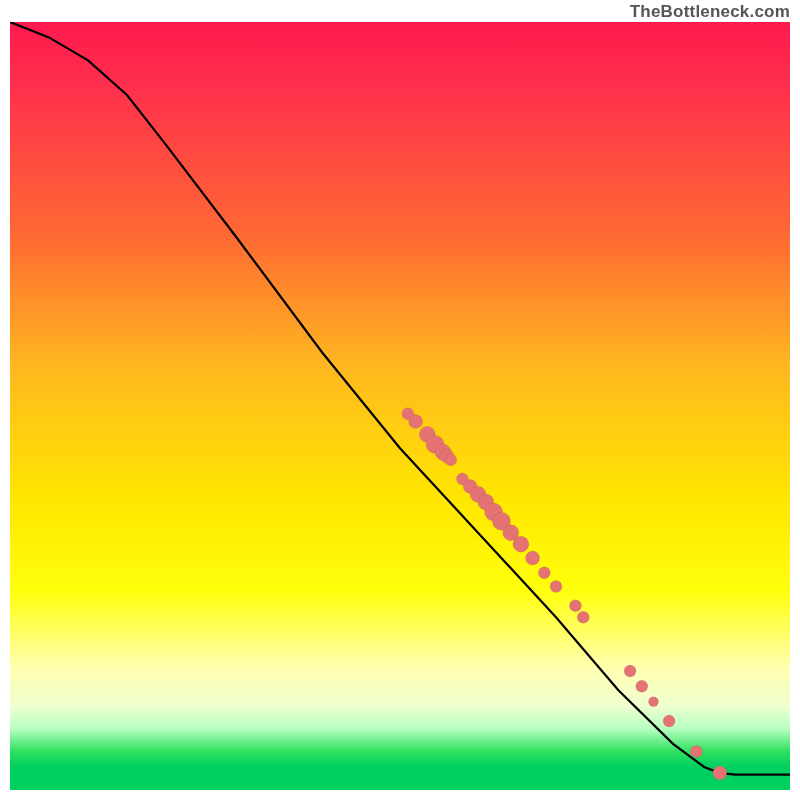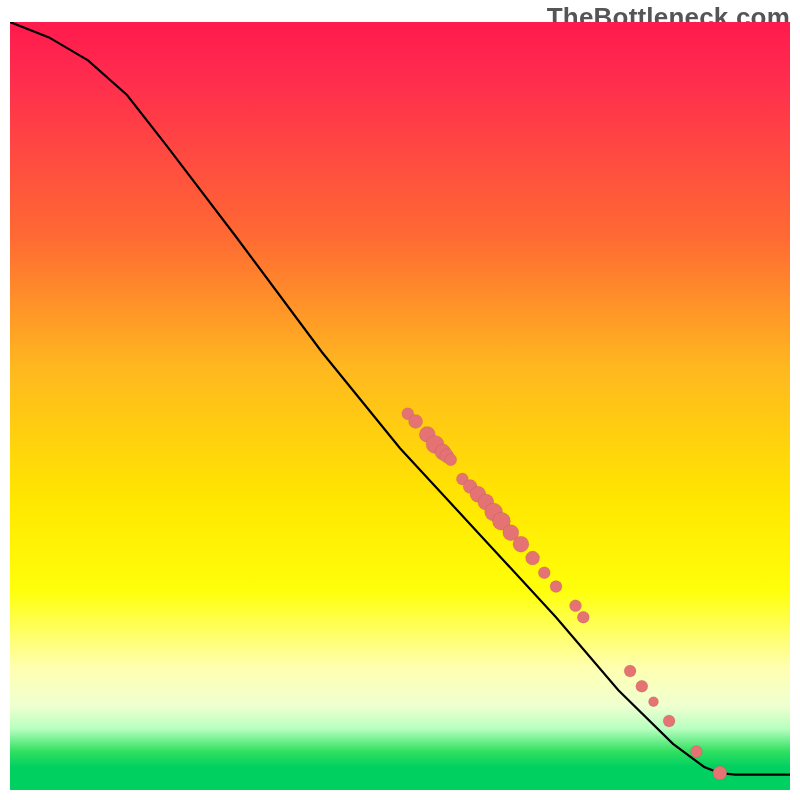--- a/index.html
+++ b/index.html
@@ -47,7 +47,7 @@
     position: absolute;
     top: 2px;
     right: 10px;
-    font-size: 26px;
+    font-size: 17px;
     font-weight: 600;
     color: #555555;
     letter-spacing: 0.2px;

